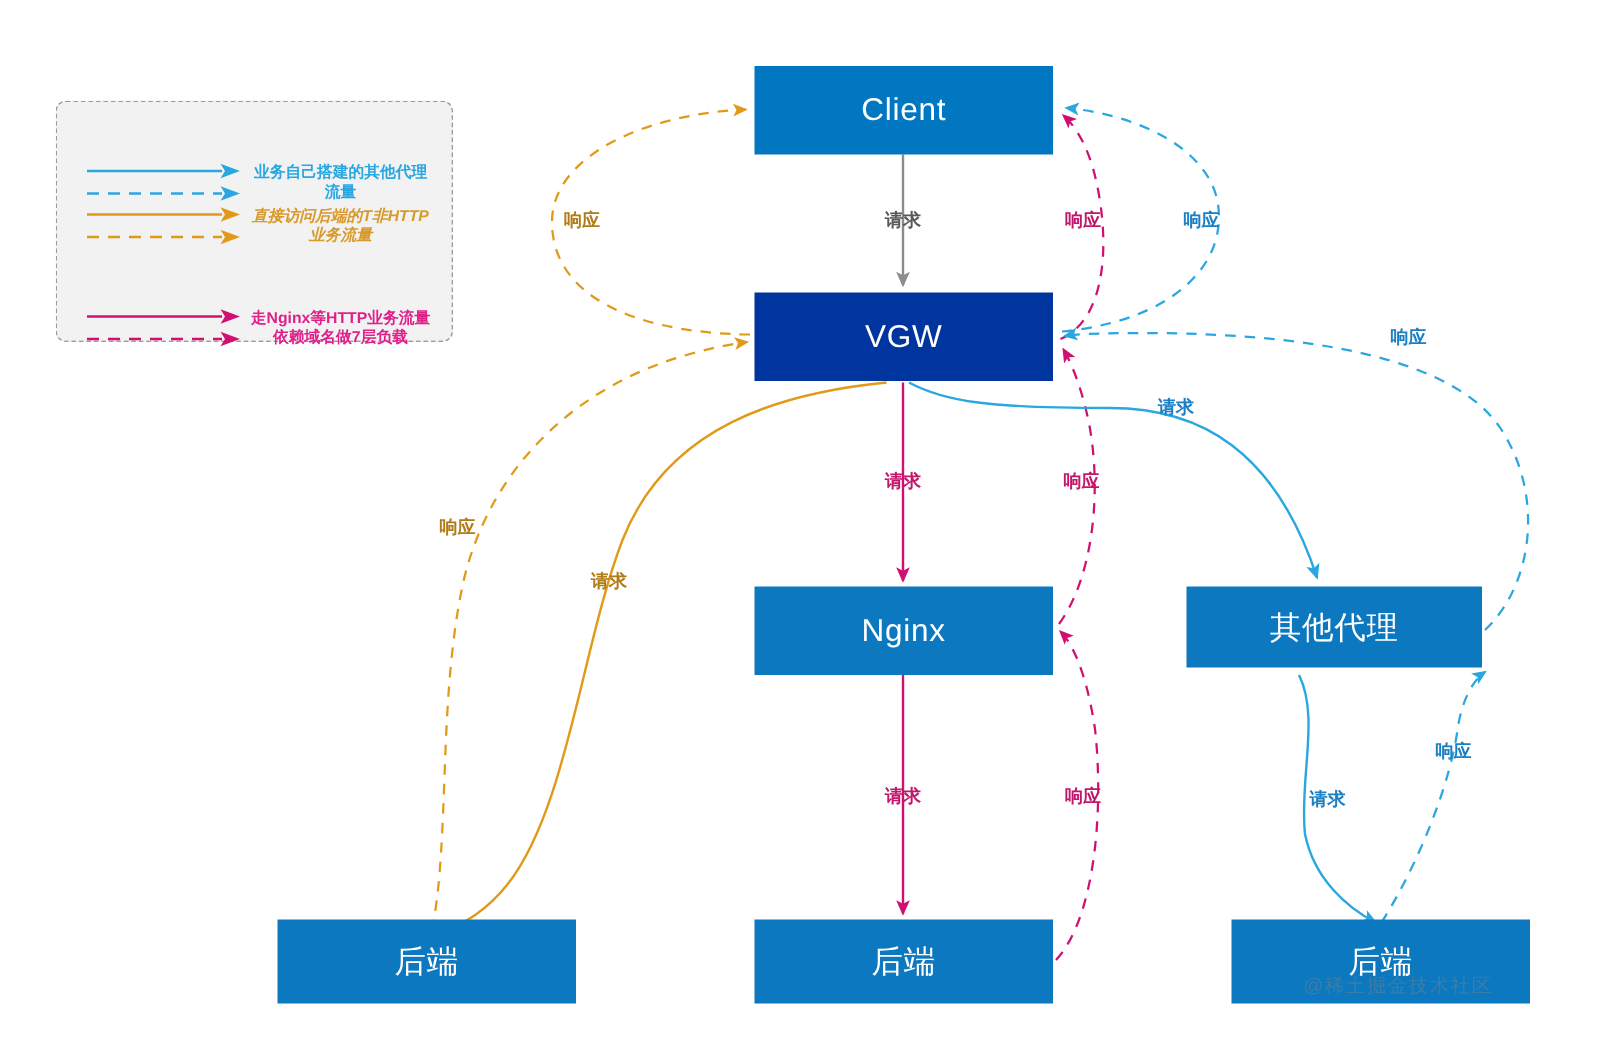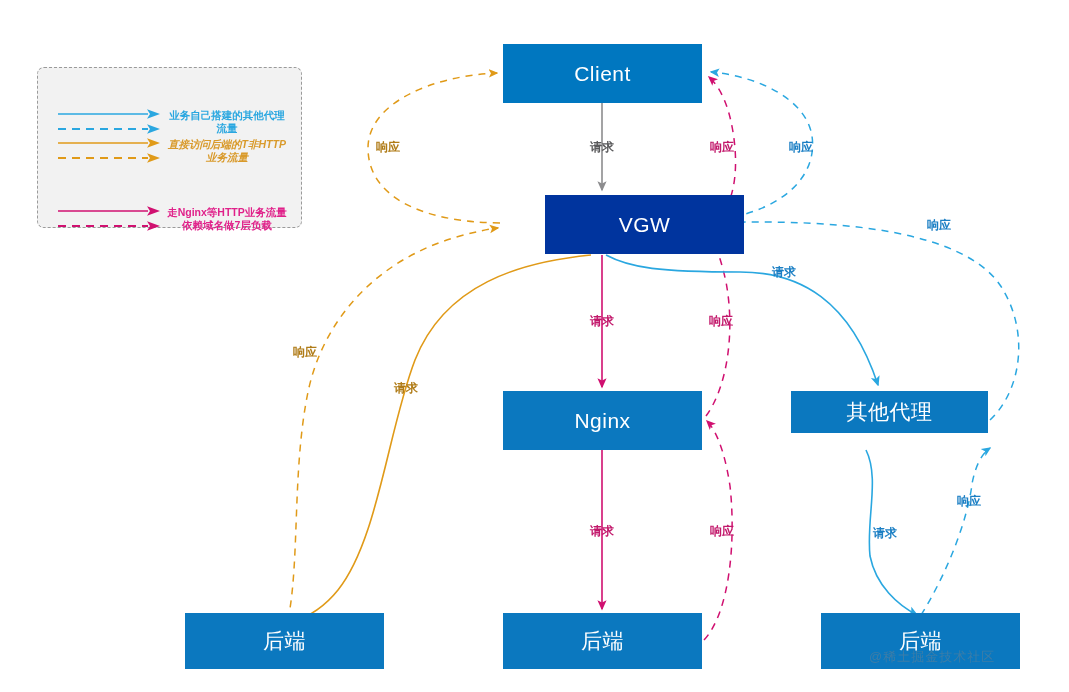--- a/index.html
+++ b/index.html
@@ -40,7 +40,7 @@
     z-index: 3;
   }
   .node.client   { left: 503px; top: 44px;  width: 199px; height: 59px; background: #0077c0; }
-  .node.vgw      { left: 503px; top: 195px; width: 199px; height: 59px; background: #00349e; margin-left: 42px; }
+  .node.vgw      { left: 503px; top: 195px; width: 199px; height: 59px; background: #00349e; }
   .node.nginx    { left: 503px; top: 391px; width: 199px; height: 59px; background: #0b78bf; justify-content: center; }
   .node.proxy    { left: 791px; top: 391px; width: 197px; height: 42px; background: #0b78bf; }
   .node.be-left  { left: 185px; top: 613px; width: 199px; height: 56px; background: #0b78bf; }

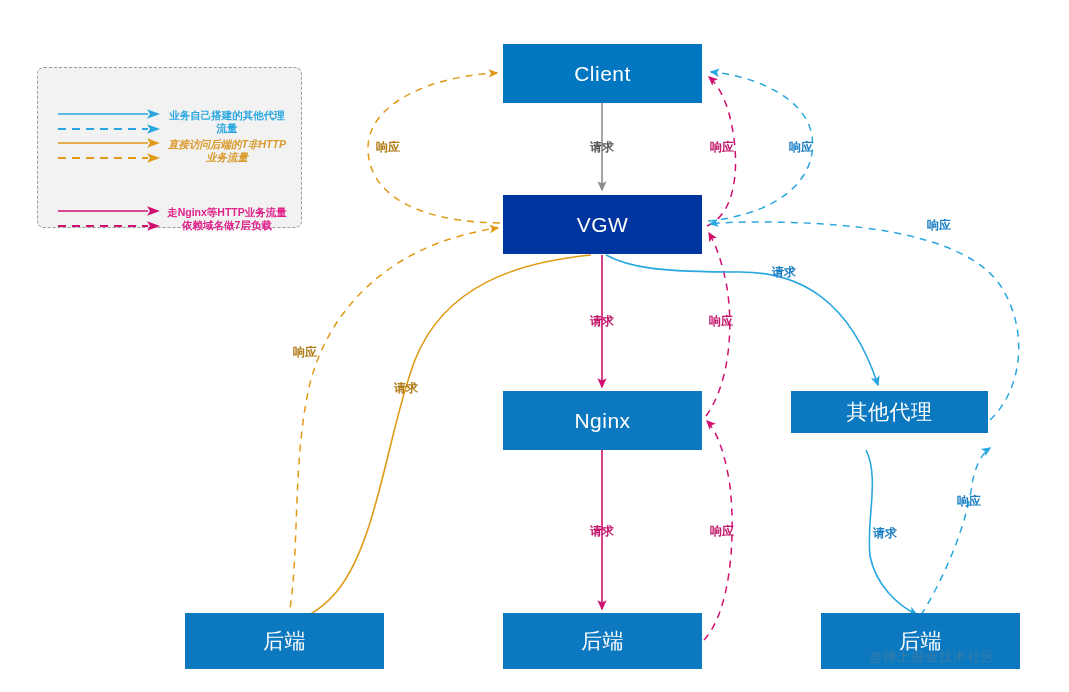--- a/index.html
+++ b/index.html
@@ -42,7 +42,7 @@
   .node.client   { left: 503px; top: 44px;  width: 199px; height: 59px; background: #0077c0; }
   .node.vgw      { left: 503px; top: 195px; width: 199px; height: 59px; background: #00349e; }
   .node.nginx    { left: 503px; top: 391px; width: 199px; height: 59px; background: #0b78bf; justify-content: center; }
-  .node.proxy    { left: 791px; top: 391px; width: 197px; height: 42px; background: #0b78bf; }
+  .node.proxy    { left: 791px; top: 391px; width: 197px; height: 54px; background: #0b78bf; }
   .node.be-left  { left: 185px; top: 613px; width: 199px; height: 56px; background: #0b78bf; }
   .node.be-mid   { left: 503px; top: 613px; width: 199px; height: 56px; background: #0b78bf; }
   .node.be-right { left: 821px; top: 613px; width: 199px; height: 56px; background: #0b78bf; }

